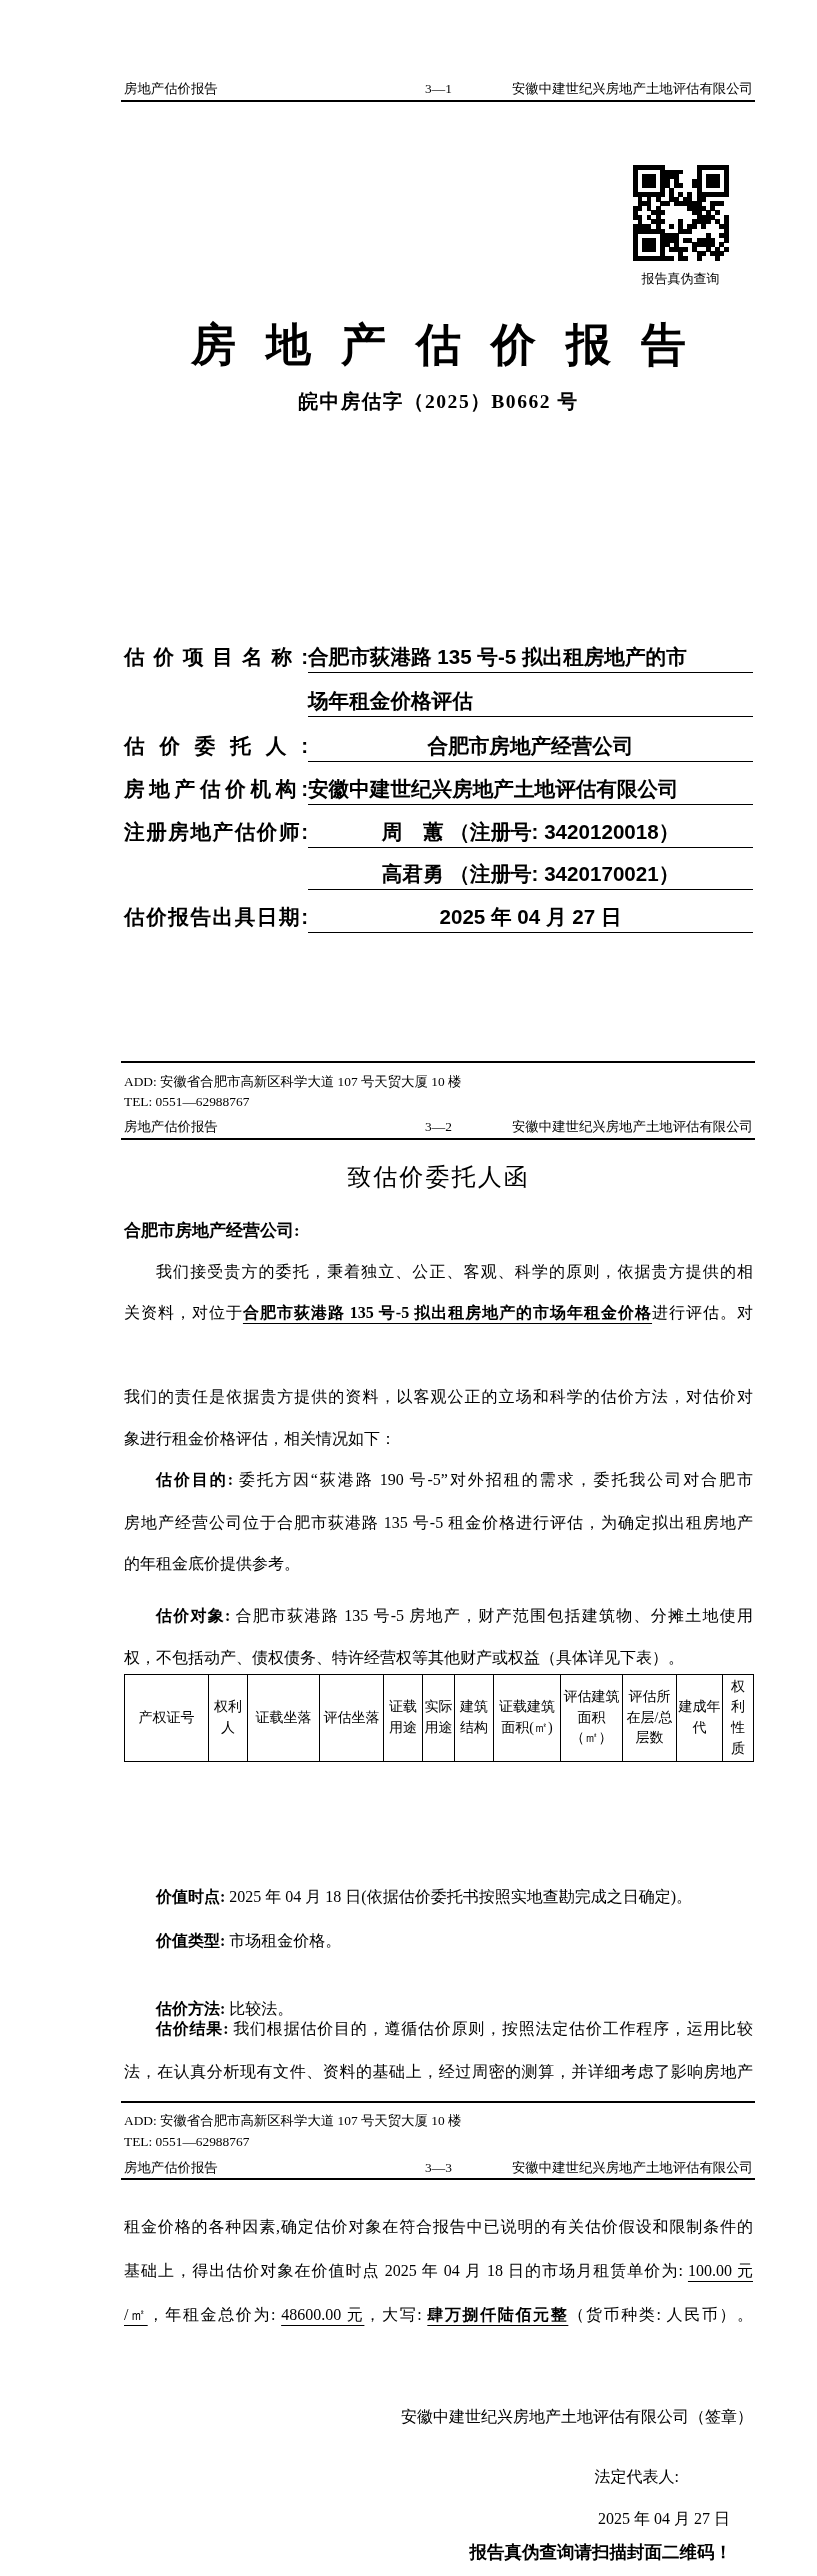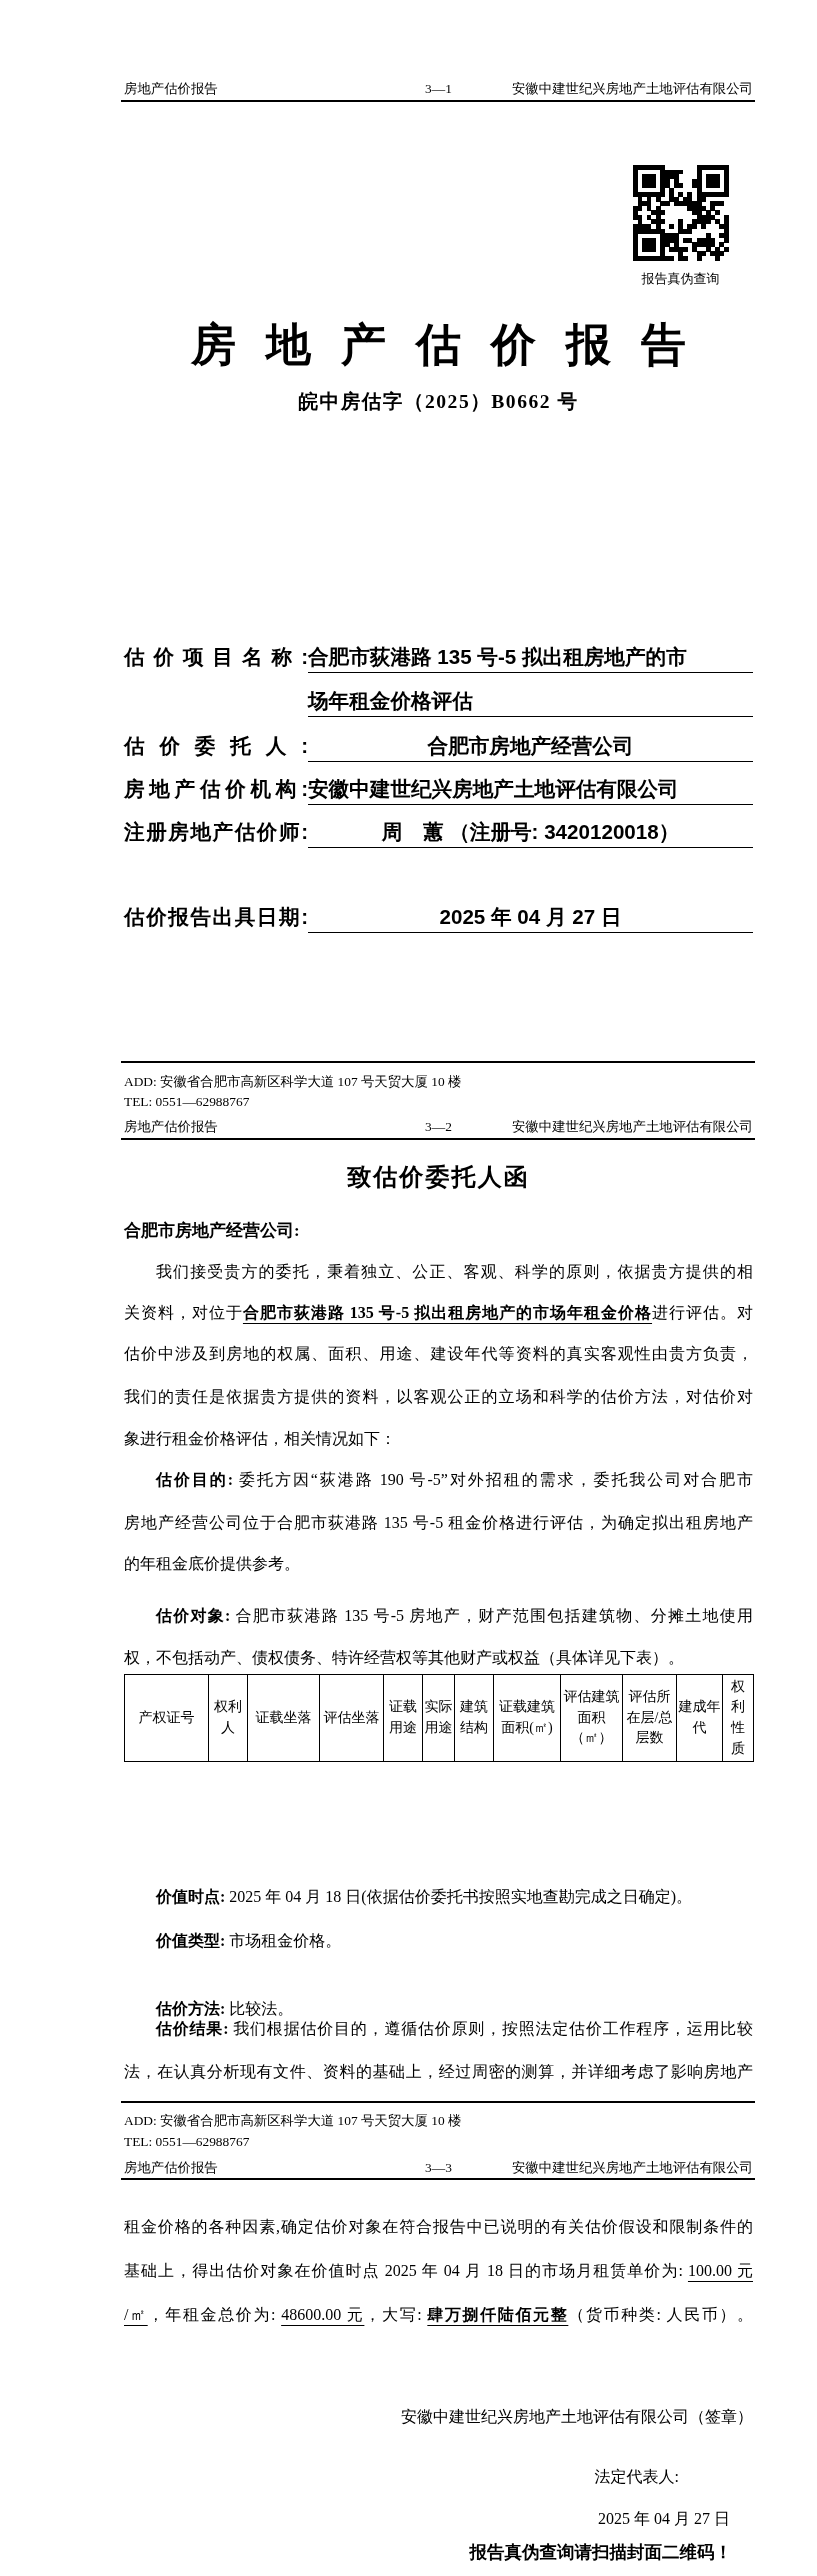--- a/index.html
+++ b/index.html
@@ -321,6 +321,10 @@
     <span class="flabel">注册房地产估价师:</span>
     <span class="fval c">周　蕙 （注册号: 3420120018）</span>
   </div>
+  <div class="frow" style="top:860px">
+    <span class="fspacer"></span>
+    <span class="fval c">高君勇 （注册号: 3420170021）</span>
+  </div>
   <div class="frow" style="top:903px">
     <span class="flabel">估价报告出具日期:</span>
     <span class="fval c">2025 年 04 月 27 日</span>

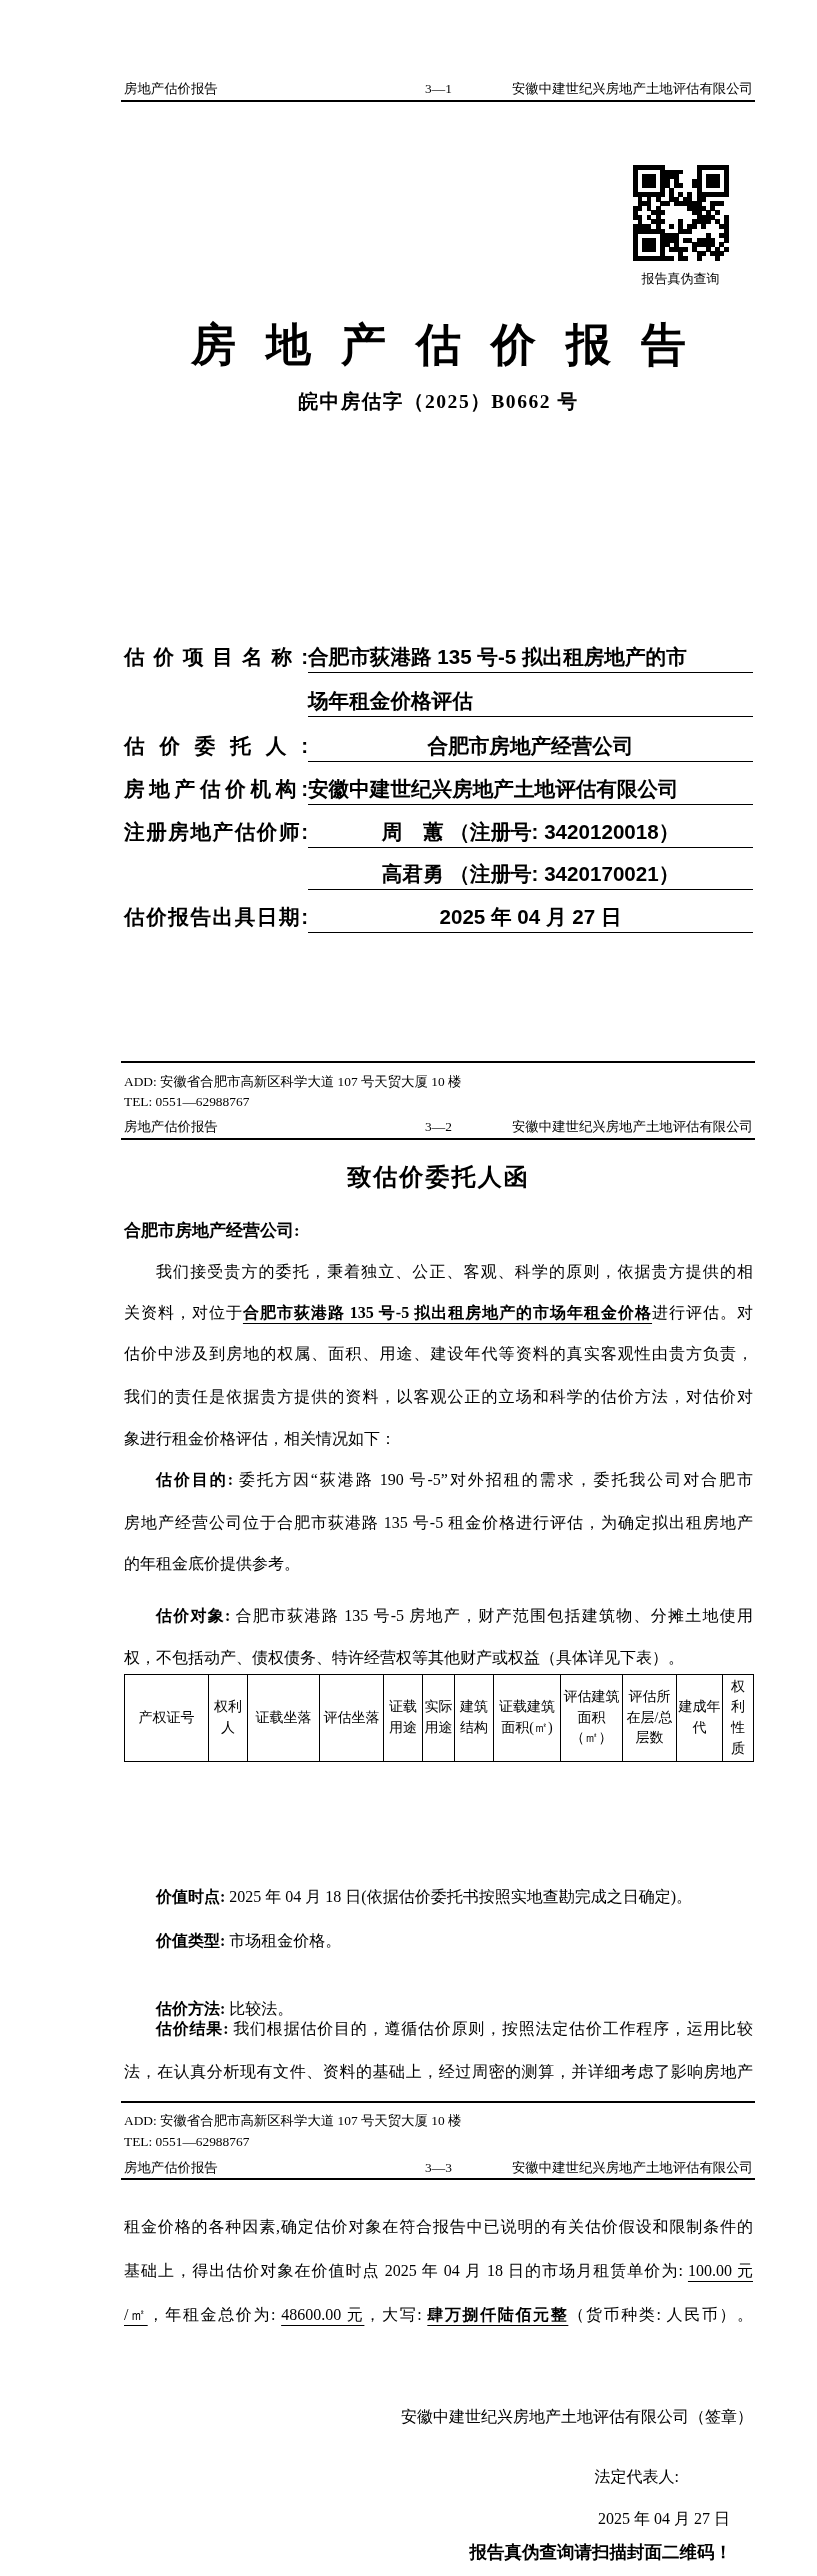--- a/index.html
+++ b/index.html
@@ -34,7 +34,7 @@
   .b{font-weight:bold;}
   .u{text-decoration:underline;text-decoration-thickness:1px;text-underline-offset:5.2px;}
   .letter-title{position:absolute;left:124px;top:1162px;width:629px;text-align:center;
-                font-size:24px;line-height:31px;font-weight:bold;letter-spacing:2.1px;}
+                font-size:24px;line-height:31px;font-weight:normal;letter-spacing:2.1px;}
   .salut{position:absolute;left:124px;top:1219px;font-size:17px;line-height:23px;font-weight:bold;}
   .r{text-align:right;}
   

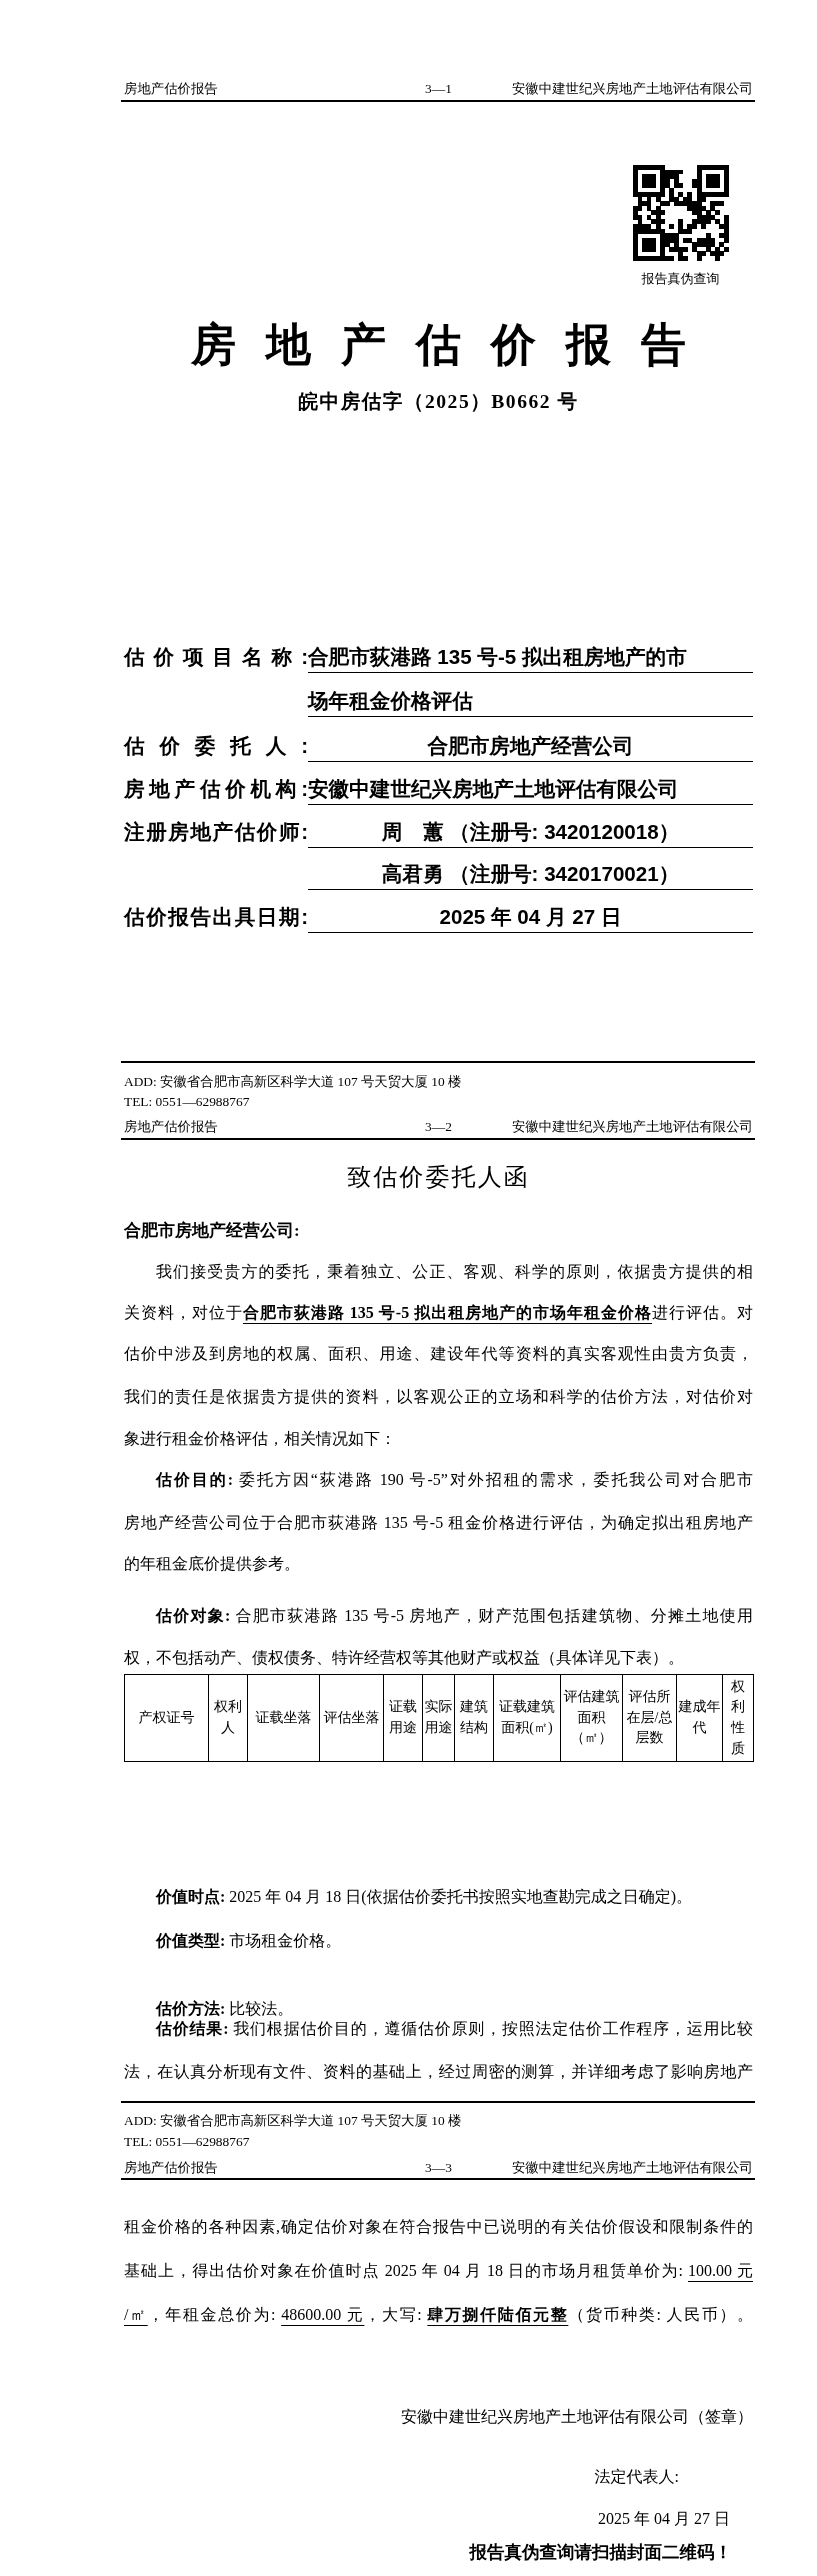--- a/index.html
+++ b/index.html
@@ -348,7 +348,6 @@
   <div class="line j" style="top:1301px">
     <span>关资料，对位于</span><span class="u b">合肥市荻港路 135 号-5 拟出租房地产的市场年租金价格</span><span>进行评估。对</span>
   </div>
-  <div class="line j" style="top:1342px">估价中涉及到房地的权属、面积、用途、建设年代等资料的真实客观性由贵方负责，</div>
   <div class="line j" style="top:1385px">我们的责任是依据贵方提供的资料，以客观公正的立场和科学的估价方法，对估价对</div>
   <div class="line" style="top:1427px">象进行租金价格评估，相关情况如下：</div>
 

